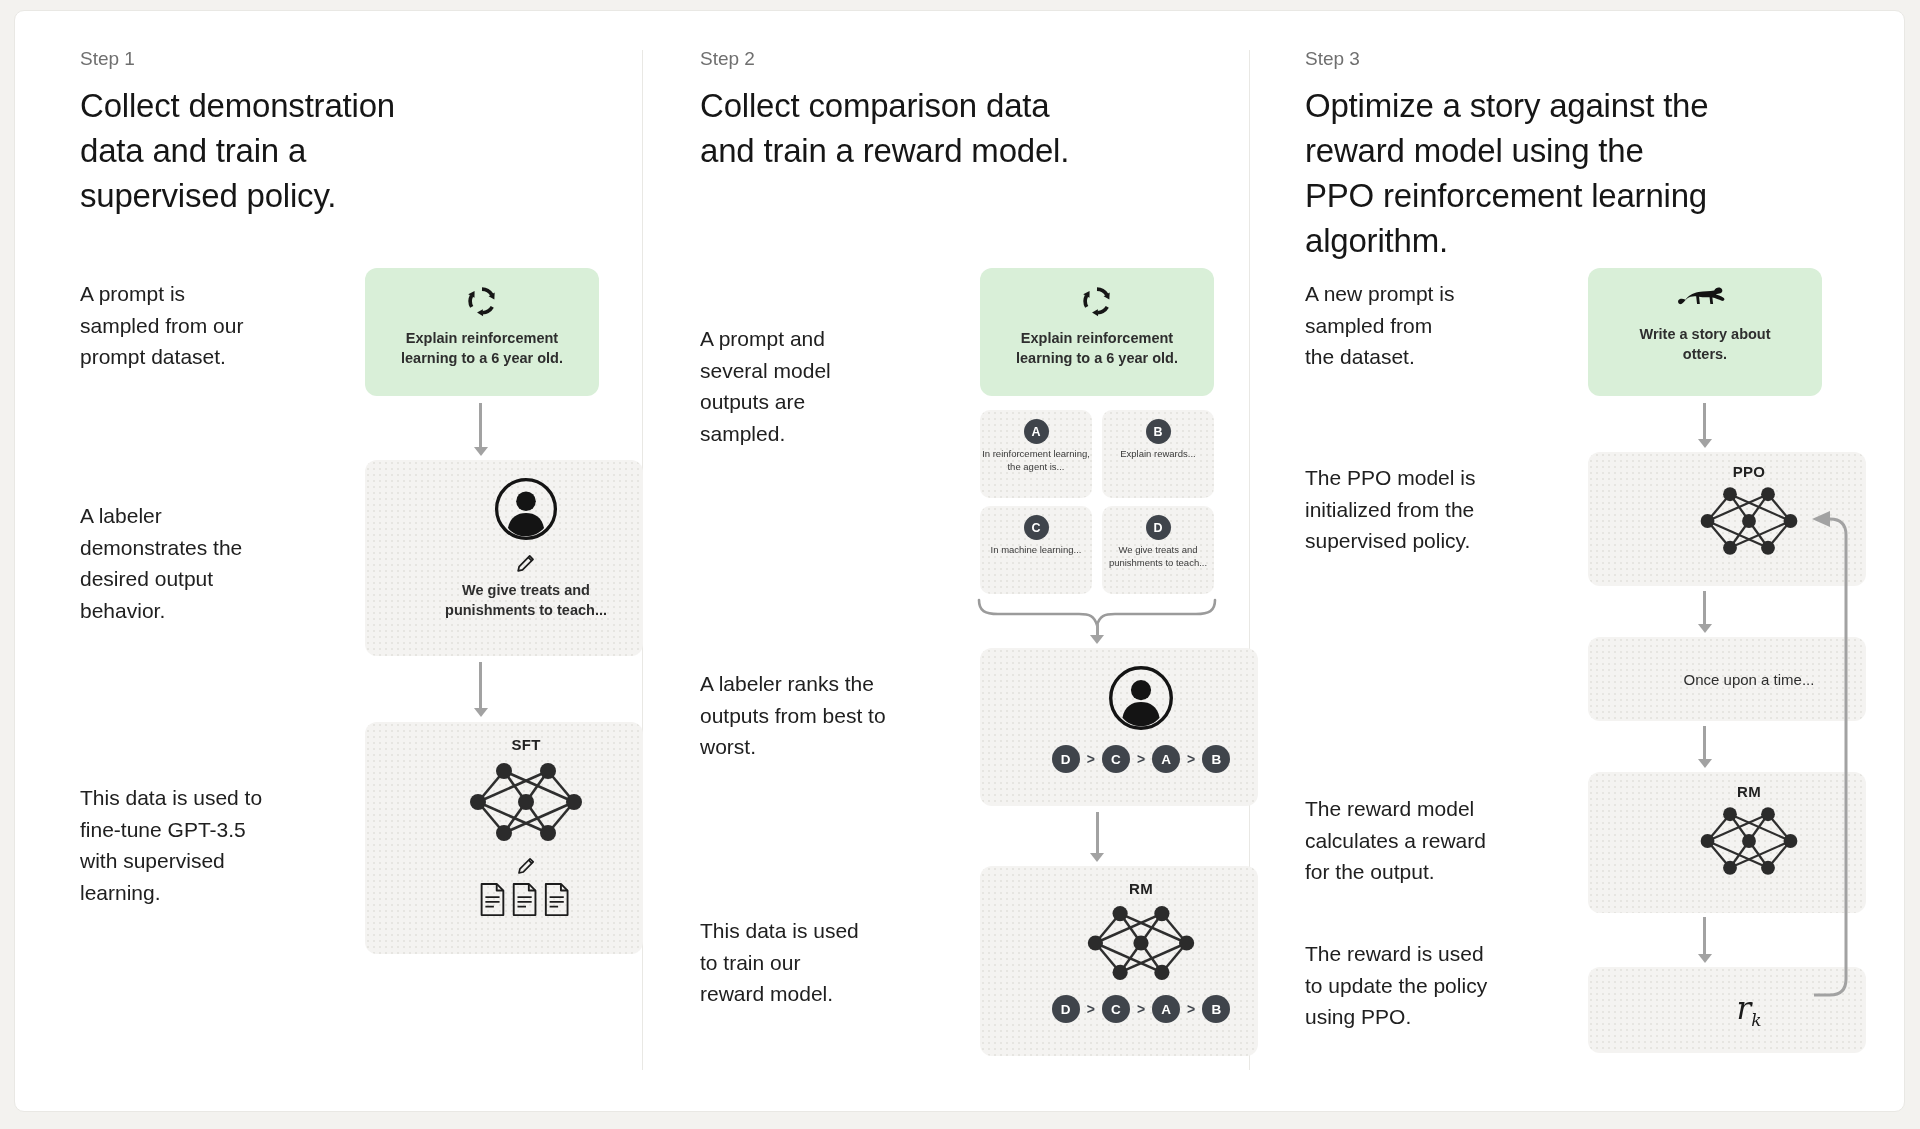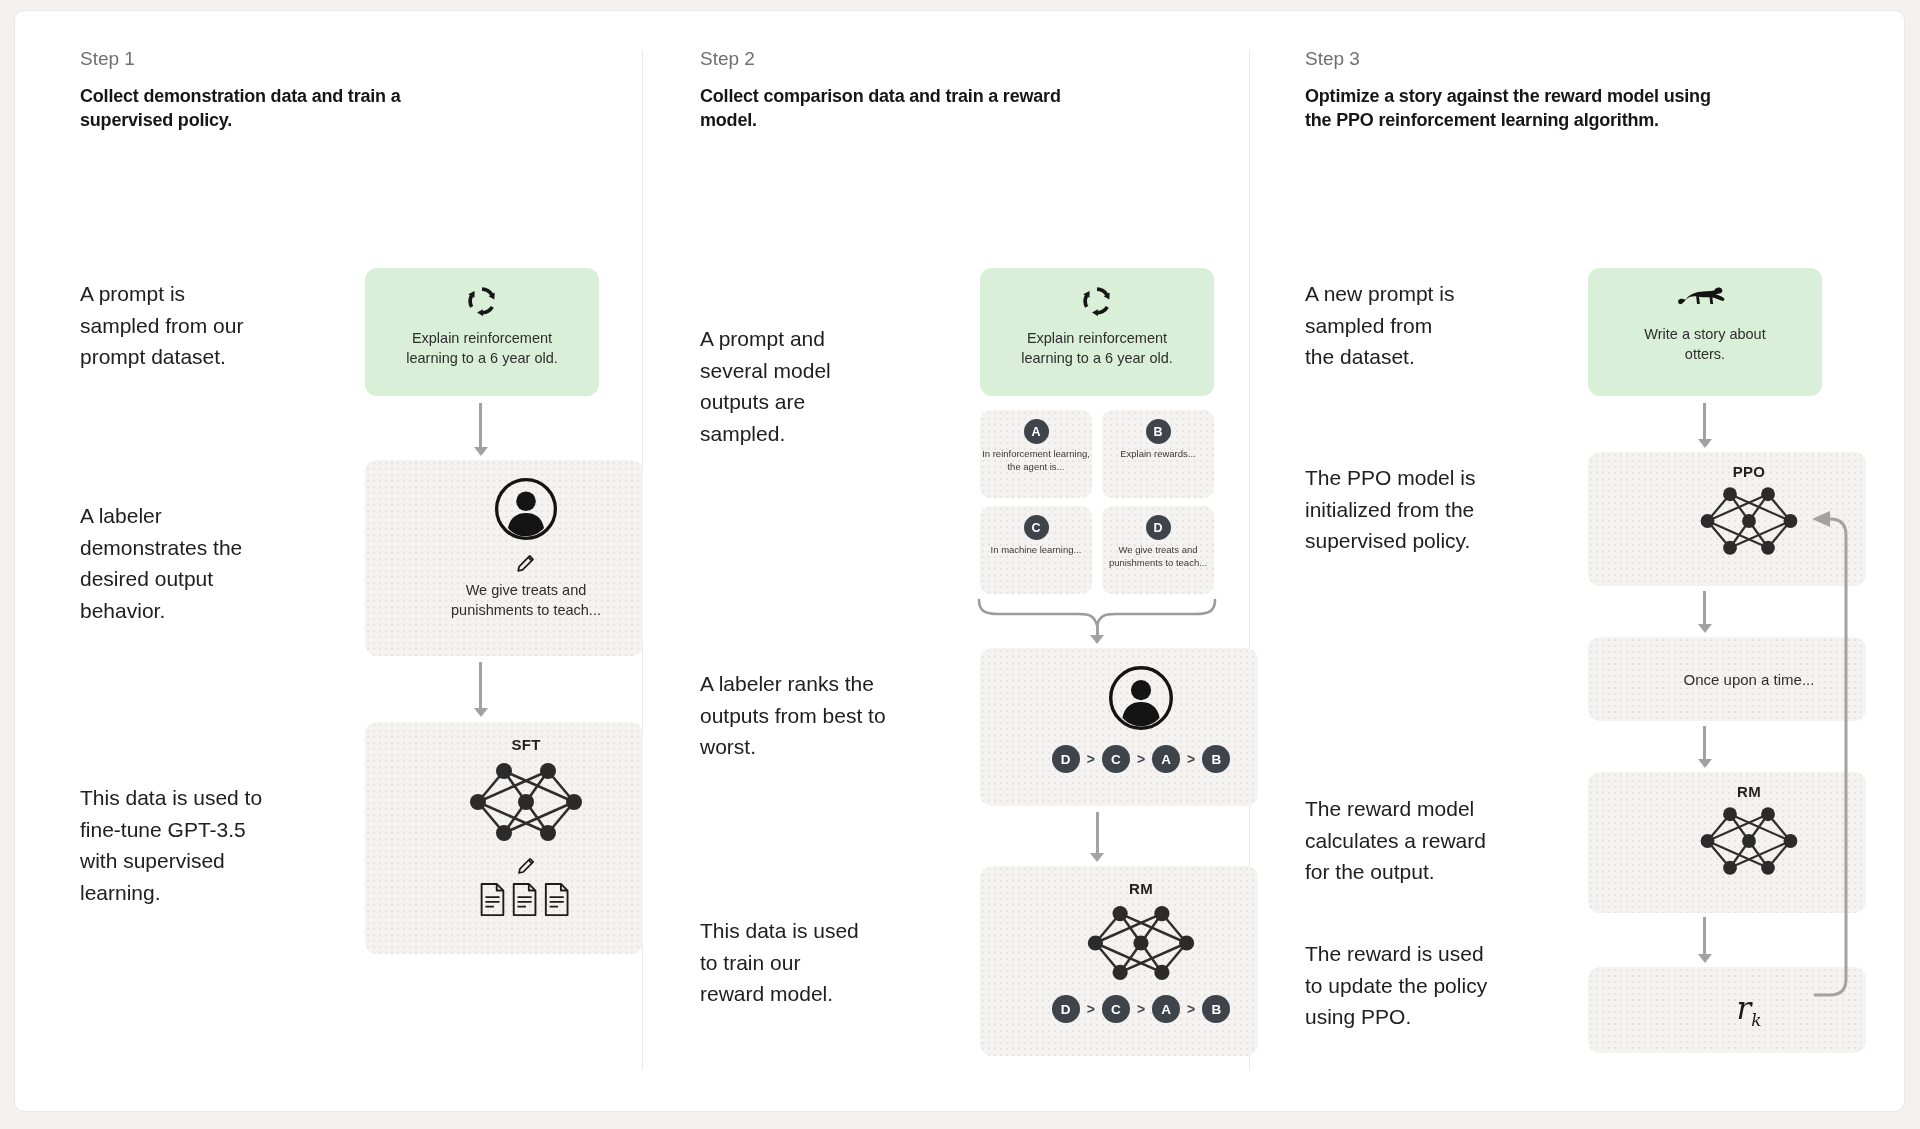--- a/index.html
+++ b/index.html
@@ -18,7 +18,7 @@
   .divider{position:absolute;width:1px;top:50px;height:1020px;background:var(--divider,#e9e8e4);}
   .step-label{position:absolute;font-size:19px;color:var(--step-label,#6f6f6f);}
   .step-title{
-    position:absolute;margin:0;font-size:18px;line-height:1.36;font-weight:700;
+    position:absolute;margin:0;font-size:33px;line-height:1.36;font-weight:400;
     color:var(--heading,#161616);letter-spacing:-0.2px;
   }
   .caption{position:absolute;margin:0;font-size:21px;line-height:1.5;color:var(--body-text,#202020);}

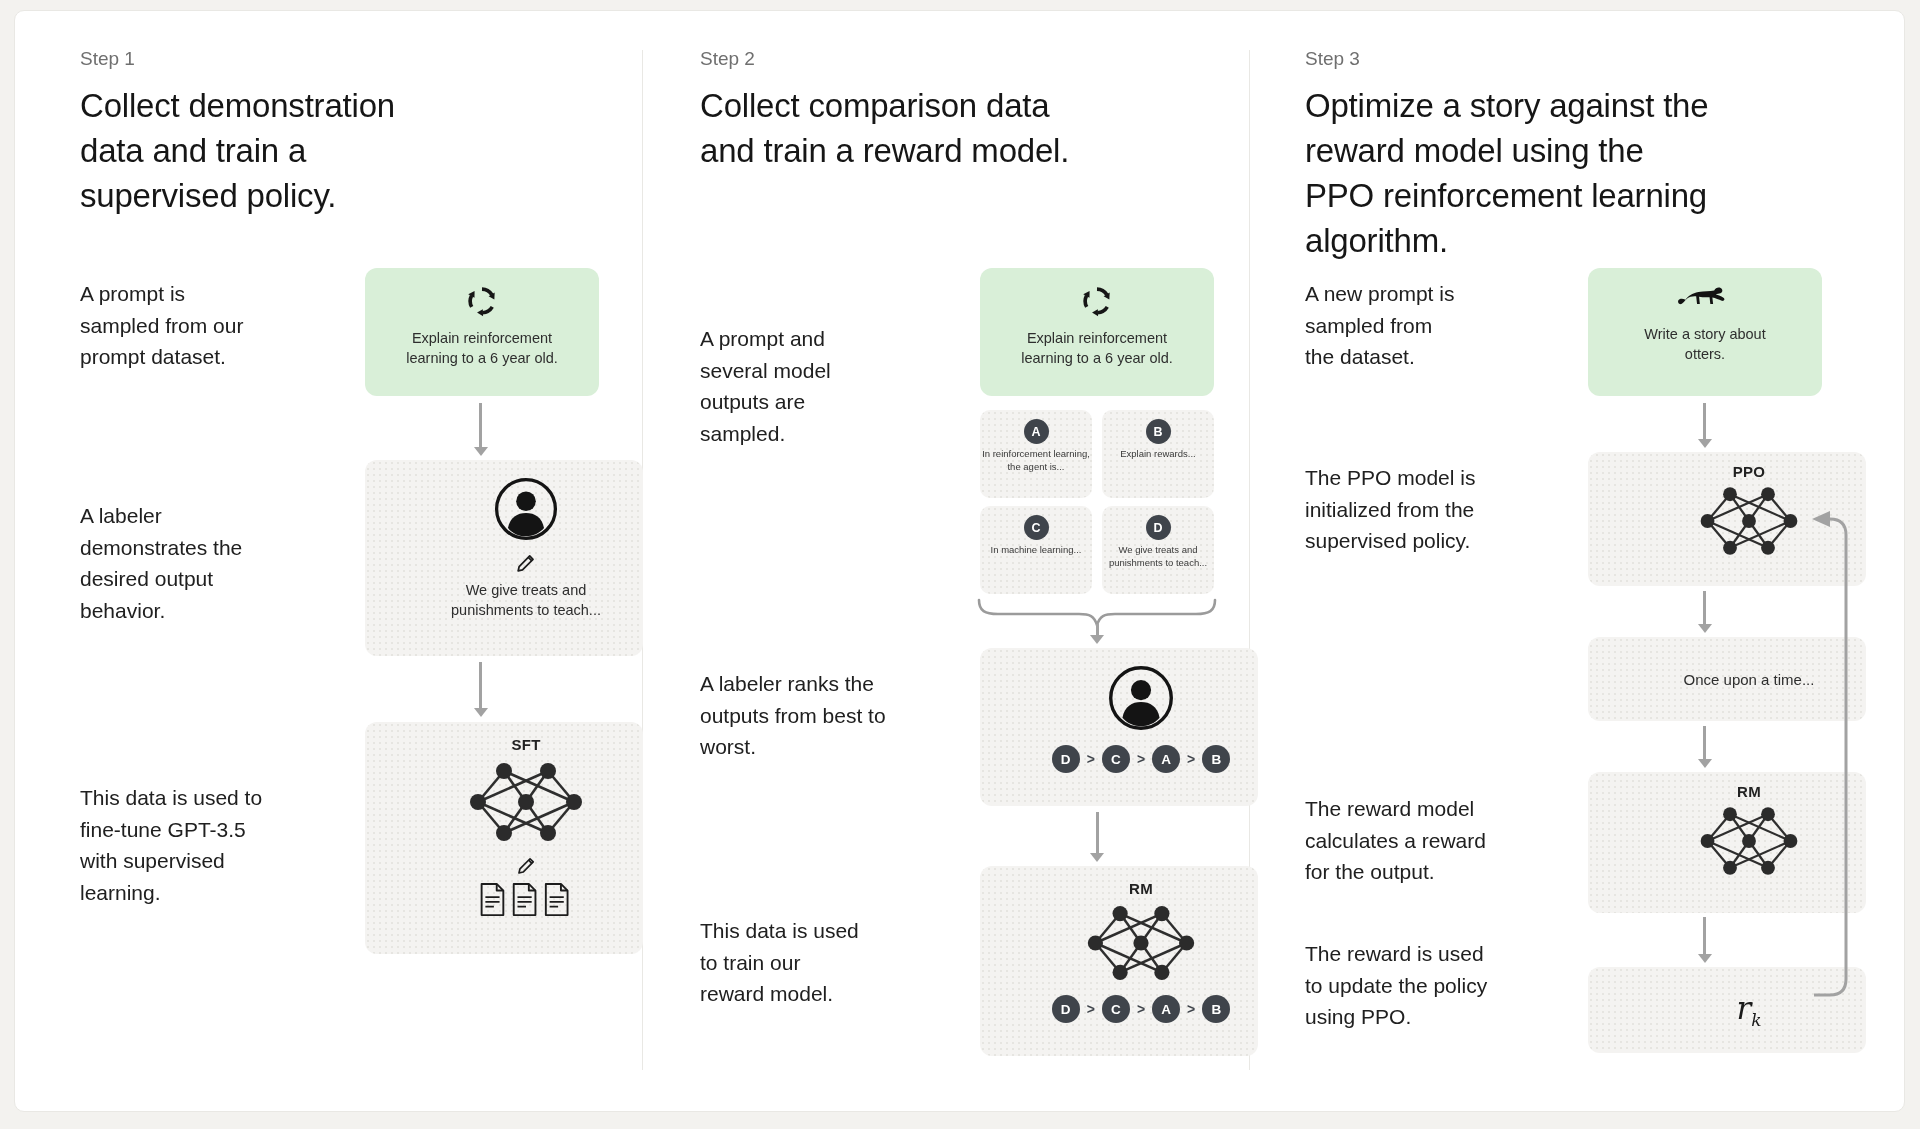--- a/index.html
+++ b/index.html
@@ -36,7 +36,7 @@
     display:flex;flex-direction:column;align-items:center;padding-left:44px;
   }
   .gbox-text,.fbox-text{
-    font-size:14.5px;line-height:1.38;color:#2e2e2e;text-align:center;
+    font-size:14.5px;line-height:1.38;color:#2e2e2e;text-align:center;font-weight:bold;
   }
   .nn-label{font-size:15px;font-weight:700;color:#222;letter-spacing:0.3px;}
   .icon{display:inline-flex;align-items:center;justify-content:center;}

